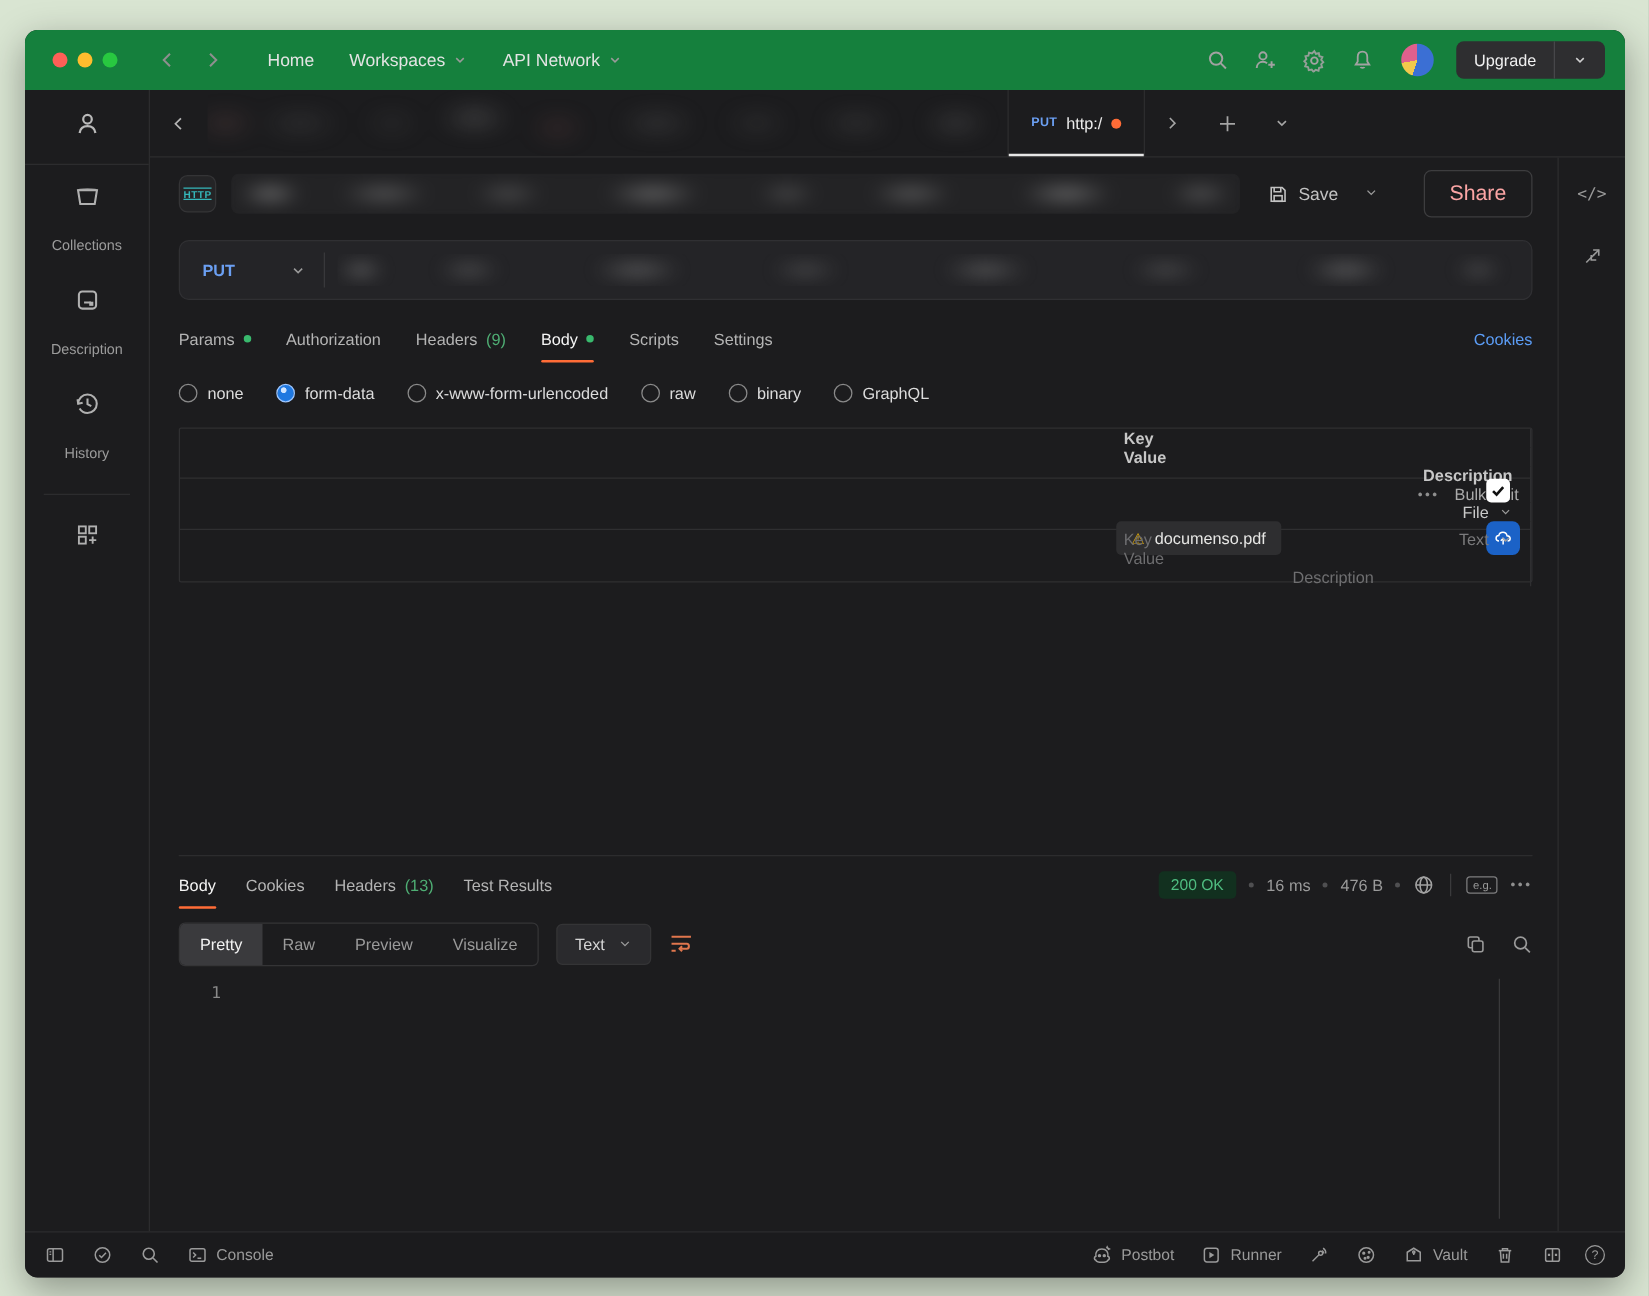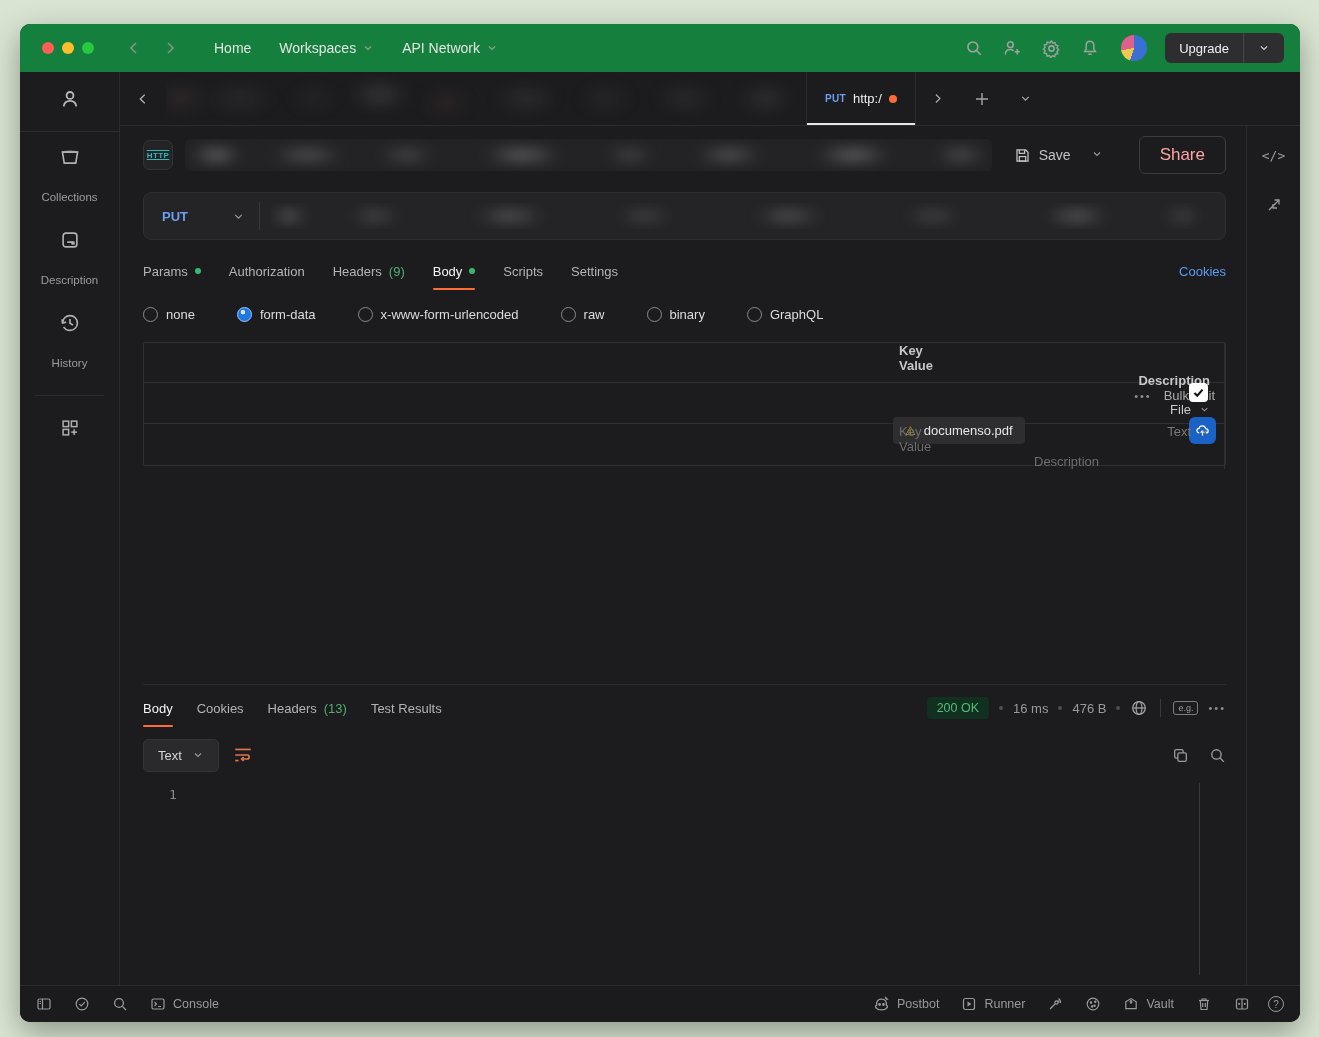--- a/index.html
+++ b/index.html
@@ -109,7 +109,7 @@
   .rtab.active::after { content:""; position:absolute; left:12px; right:12px; bottom:4px; height:2px; background:#ff6c37; border-radius:1px; }
   .cookies-link { margin-left:auto; background:none; border:none; color:#5b9cf5; font-size:13px; font-family:inherit; cursor:pointer; }
 
-  .radiorow { height:40px; flex:0 0 auto; display:flex; align-items:center; gap:42px; }
+  .radiorow { height:40px; flex:0 0 auto; display:flex; align-items:center; gap:26px; }
   .radio { display:flex; align-items:center; gap:8px; background:none; border:none; color:#dcdcdc; font-size:13px; font-family:inherit; cursor:pointer; }
   .radio .rb { width:15px; height:15px; border-radius:50%; border:1.5px solid #8a8a8a; }
   .radio.checked .rb { border:1.5px solid #9ec7ff; background:radial-gradient(circle at 38% 32%, #cfe4ff 0 2px, #1f78e0 2.6px); }

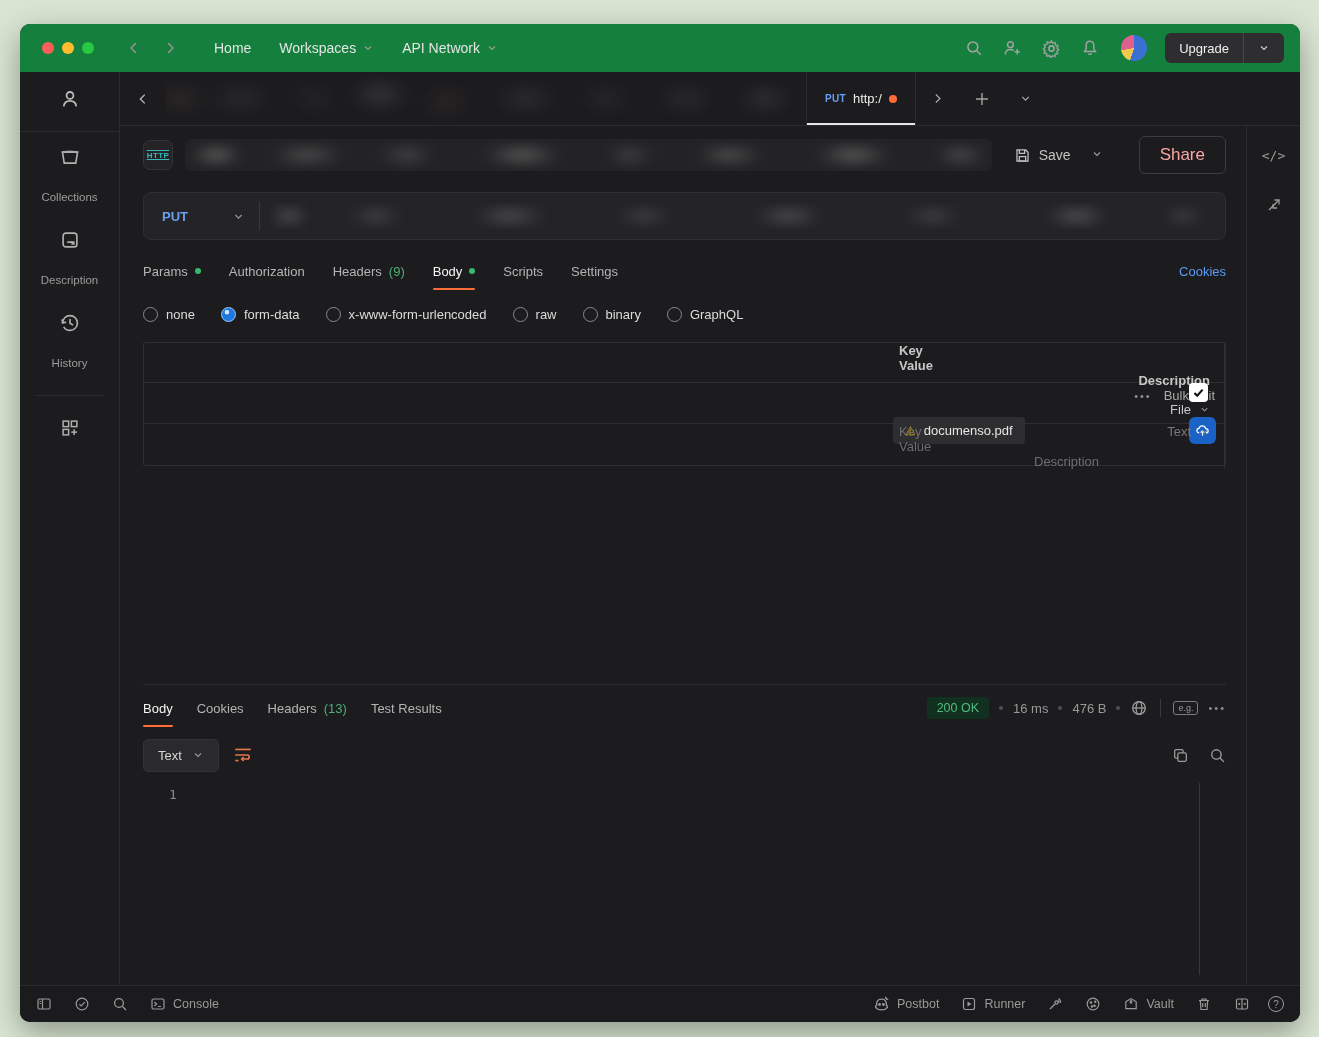--- a/index.html
+++ b/index.html
@@ -531,6 +531,12 @@
             </div>
 
             <div class="viewrow">
+              <div class="seg">
+                <button class="active"><span>Pretty</span></button>
+                <button><span>Raw</span></button>
+                <button><span>Preview</span></button>
+                <button><span>Visualize</span></button>
+              </div>
               <button class="lang-select">
                 <span>Text</span>
                 <svg class="chev" width="12" height="12" viewBox="0 0 16 16" fill="none" stroke="currentColor" stroke-width="1.5">

